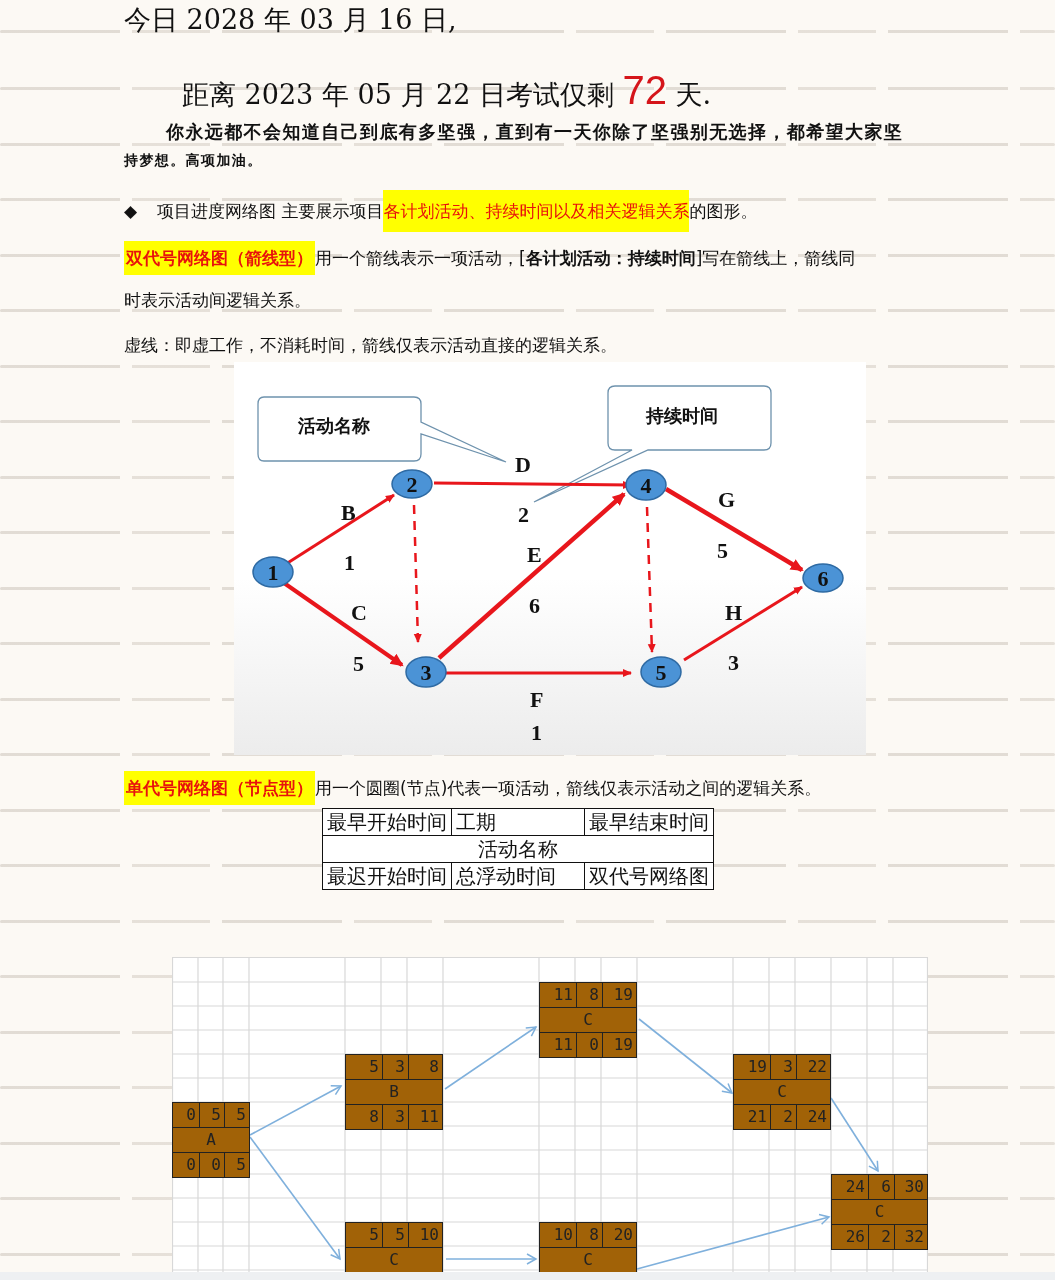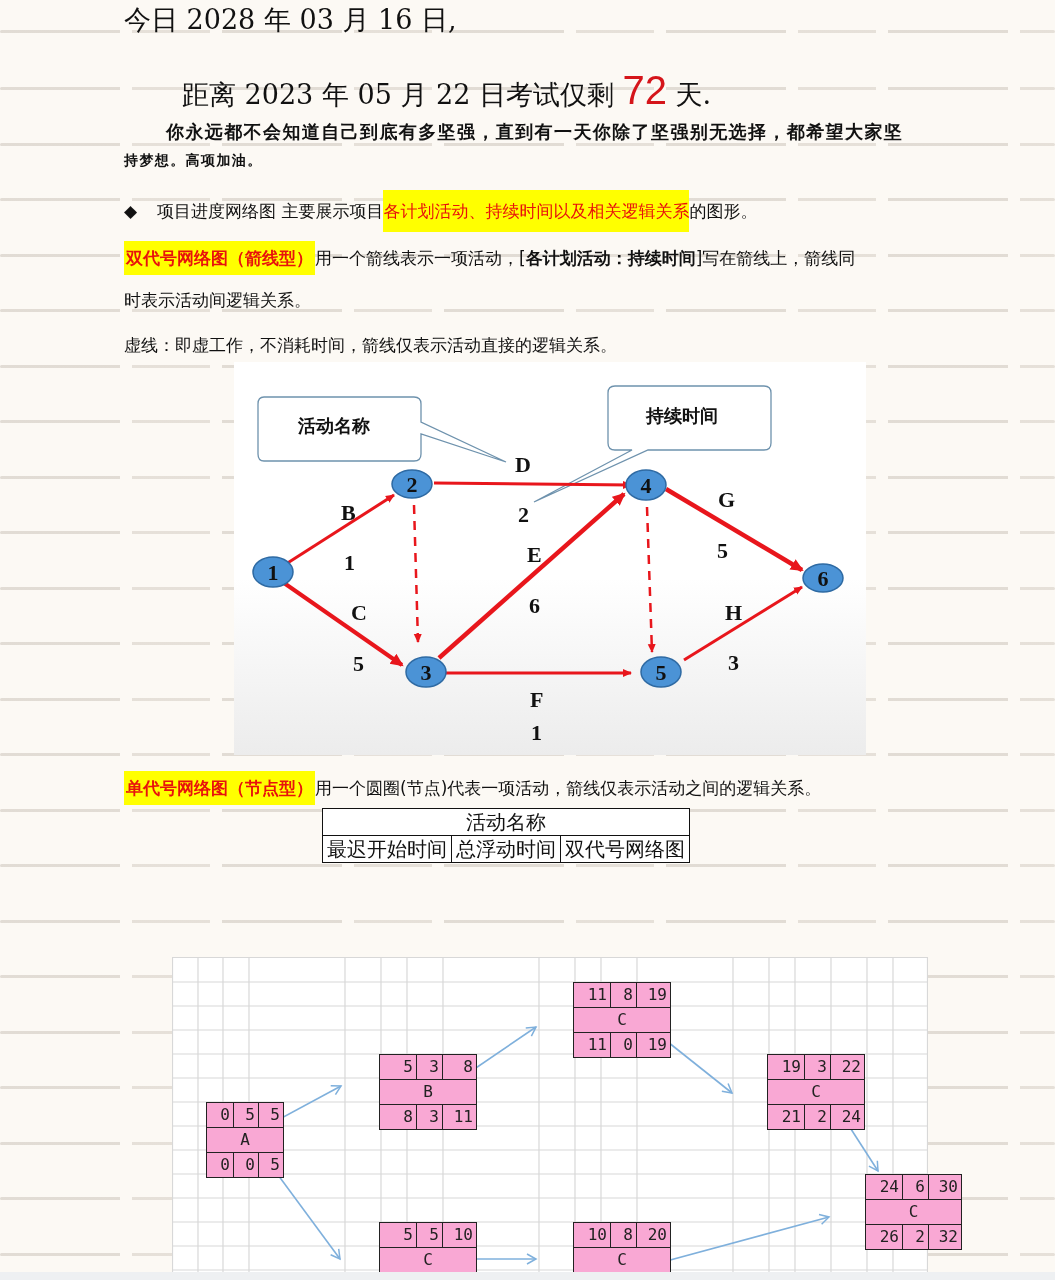--- a/index.html
+++ b/index.html
@@ -151,6 +151,11 @@
 
 <table id="legend">
   <tbody>
+      <tr>
+    <td>最早开始时间</td>
+    <td style="width:124px;">工期</td>
+    <td>最早结束时间</td>
+  </tr>
   <tr>
     <td colspan="3" style="text-align:center;">活动名称</td>
   </tr>

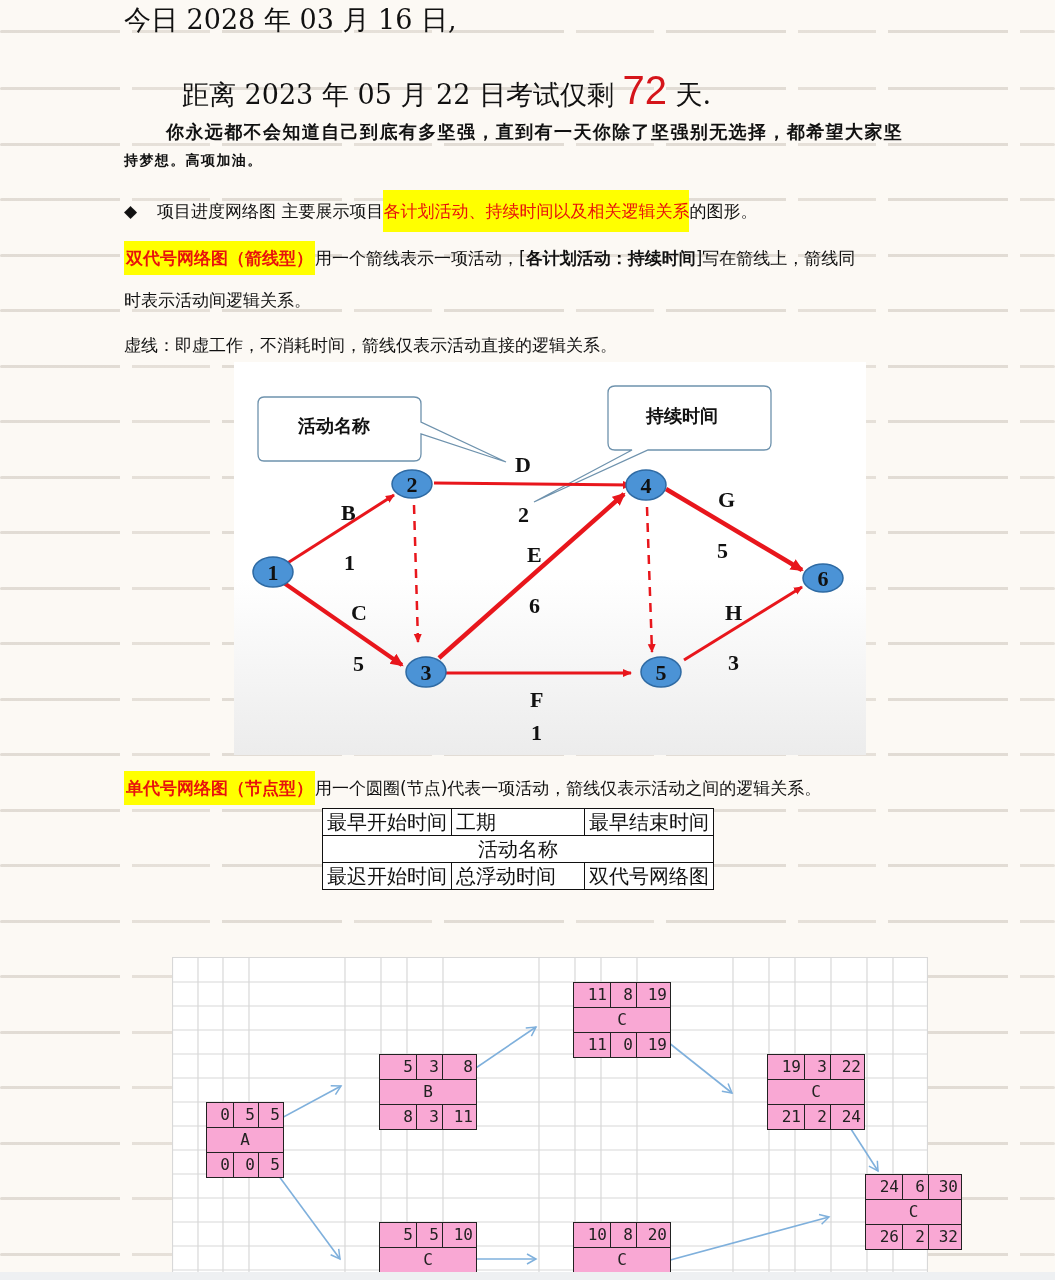--- a/index.html
+++ b/index.html
@@ -27,8 +27,8 @@
   
   #grid{position:absolute;left:172px;top:957px;width:756px;height:315px;background:#fff;}
   .bottombar{position:absolute;left:0;top:1272px;width:1055px;height:8px;background:#eef0f2;}
-  .node{position:absolute;border:1.5px solid #222;background:#f9a8d4;
-    font-family:"DejaVu Sans Mono","Liberation Mono",monospace;font-size:16px;color:#222;margin-left:34px;}
+  .node{position:absolute;border:1.5px solid #222;background:#a16207;
+    font-family:"DejaVu Sans Mono","Liberation Mono",monospace;font-size:16px;color:#222;}
   .node .row{display:flex;height:24px;line-height:24px;}
   .node .row + .row{border-top:1.5px solid #222;}
   .node .c{text-align:right;padding-right:3px;box-sizing:border-box;}

